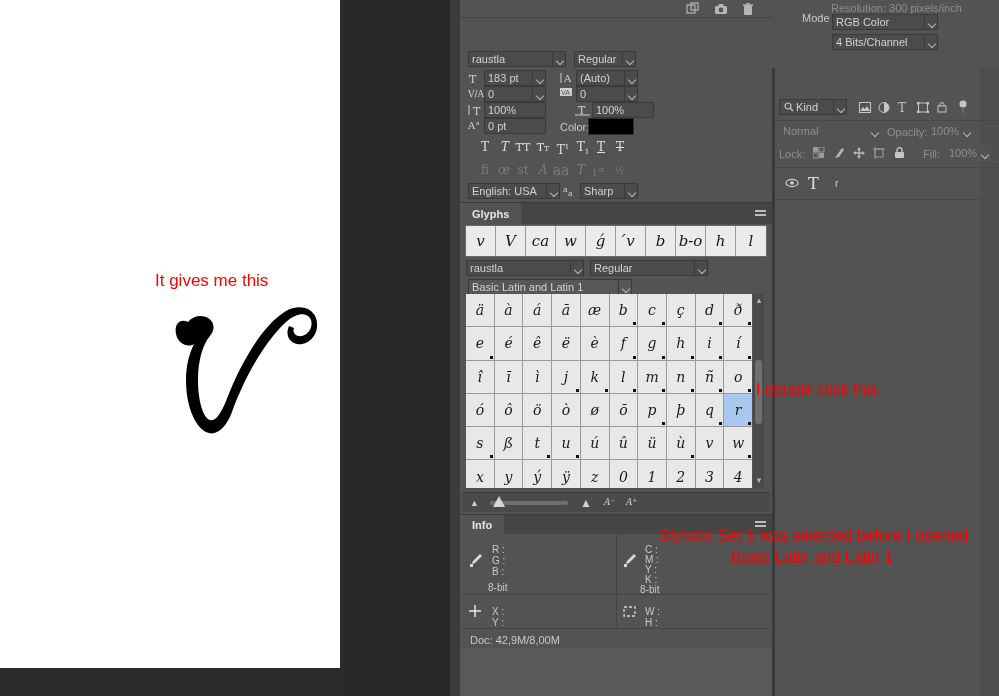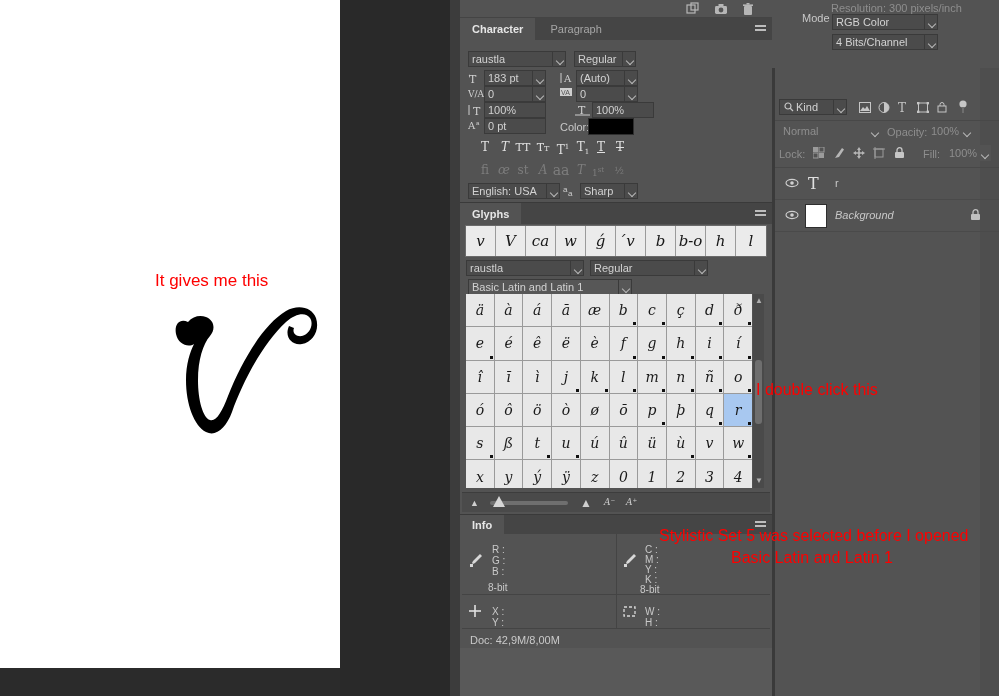--- a/index.html
+++ b/index.html
@@ -267,11 +267,6 @@
     </div>
   </div>
 
-  <div style="position:absolute;left:460px;top:18px;width:312px;height:22px;background:#454545;">
-    <span class="tab active">Character</span>
-    <span class="tab">Paragraph</span>
-    <span class="panel-menu"></span>
-  </div>
 
   <div class="combo" style="left:468px;top:51px;width:98px;">
     <div class="cbx">raustla</div>

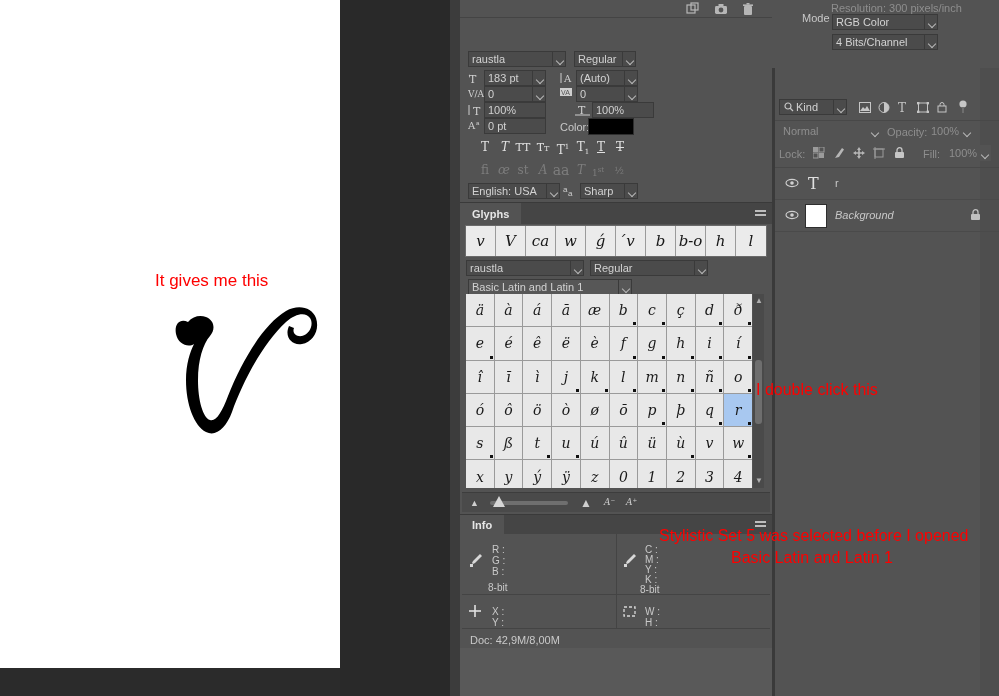--- a/index.html
+++ b/index.html
@@ -670,22 +670,6 @@
     <span class="layer-name">r</span>
   </div>
 
-  <div class="layer-row" style="top:200px;">
-    <span class="eye">
-      <svg width="14" height="10" viewBox="0 0 14 10">
-          <ellipse cx="7" cy="5" rx="6" ry="3.6" fill="none" stroke="#d0d0d0" stroke-width="1.1"></ellipse>
-          <circle cx="7" cy="5" r="1.8" fill="#d0d0d0"></circle>
-        </svg>
-    </span>
-    <span class="layer-thumb"></span>
-    <span class="layer-name it">Background</span>
-    <span class="lock-ico">
-      <svg width="11" height="12" viewBox="0 0 11 12">
-          <rect x="1" y="5" width="9" height="6" rx="1" fill="#c0c0c0"></rect>
-          <path d="M3 5 V3.2 A2.5 2.5 0 0 1 8 3.2 V5" fill="none" stroke="#c0c0c0" stroke-width="1.3"></path>
-        </svg>
-    </span>
-  </div>
 
   <div class="anno anno-dbl">I double click this</div>
   <div class="anno anno-ss5a">Stylistic Set 5 was selected before I opened</div>

